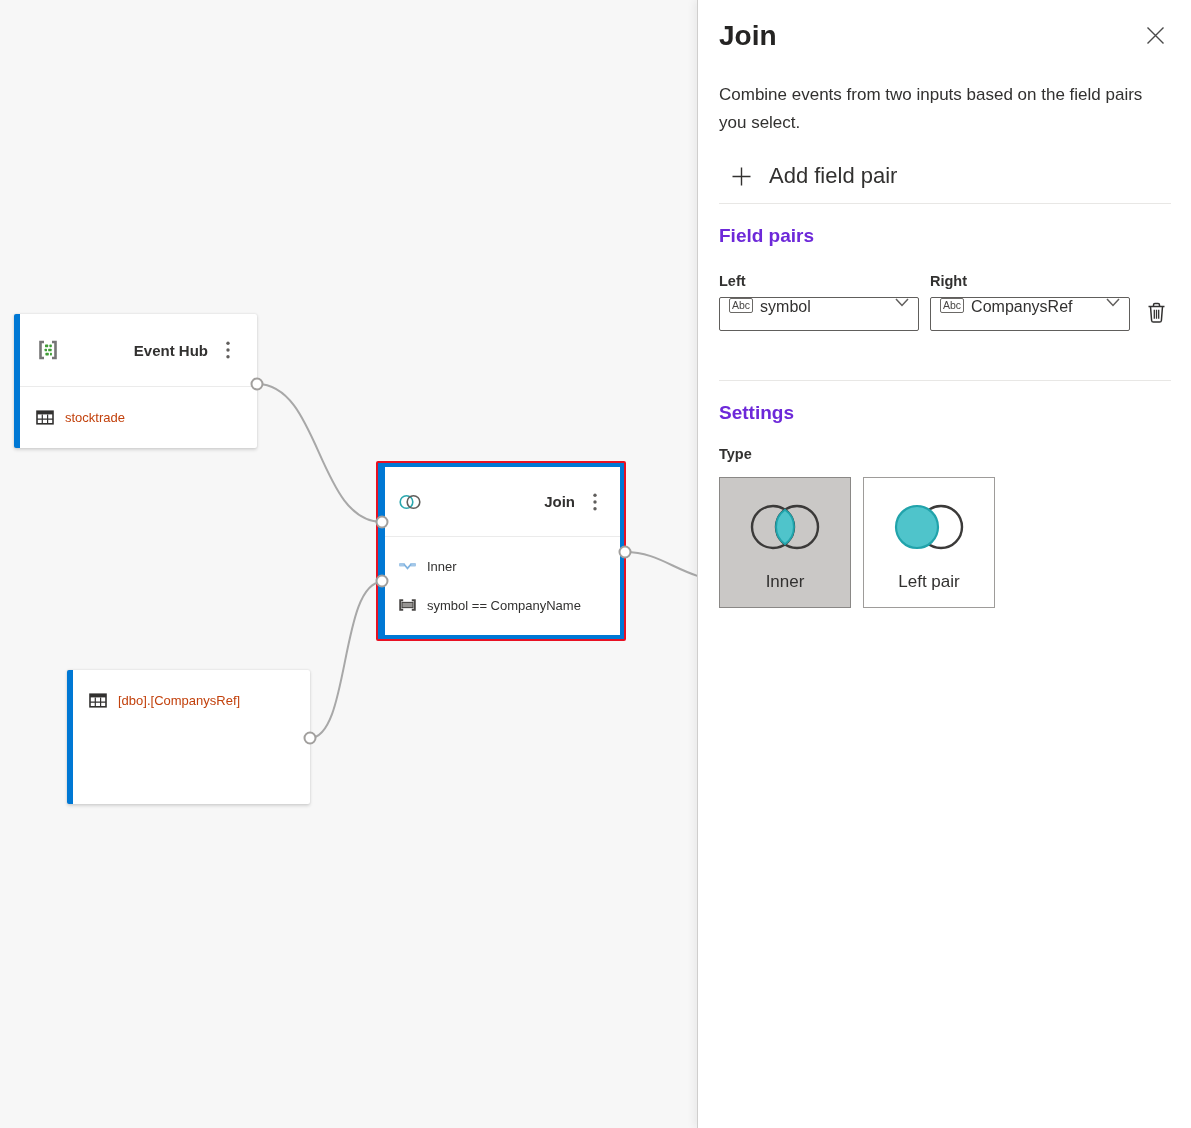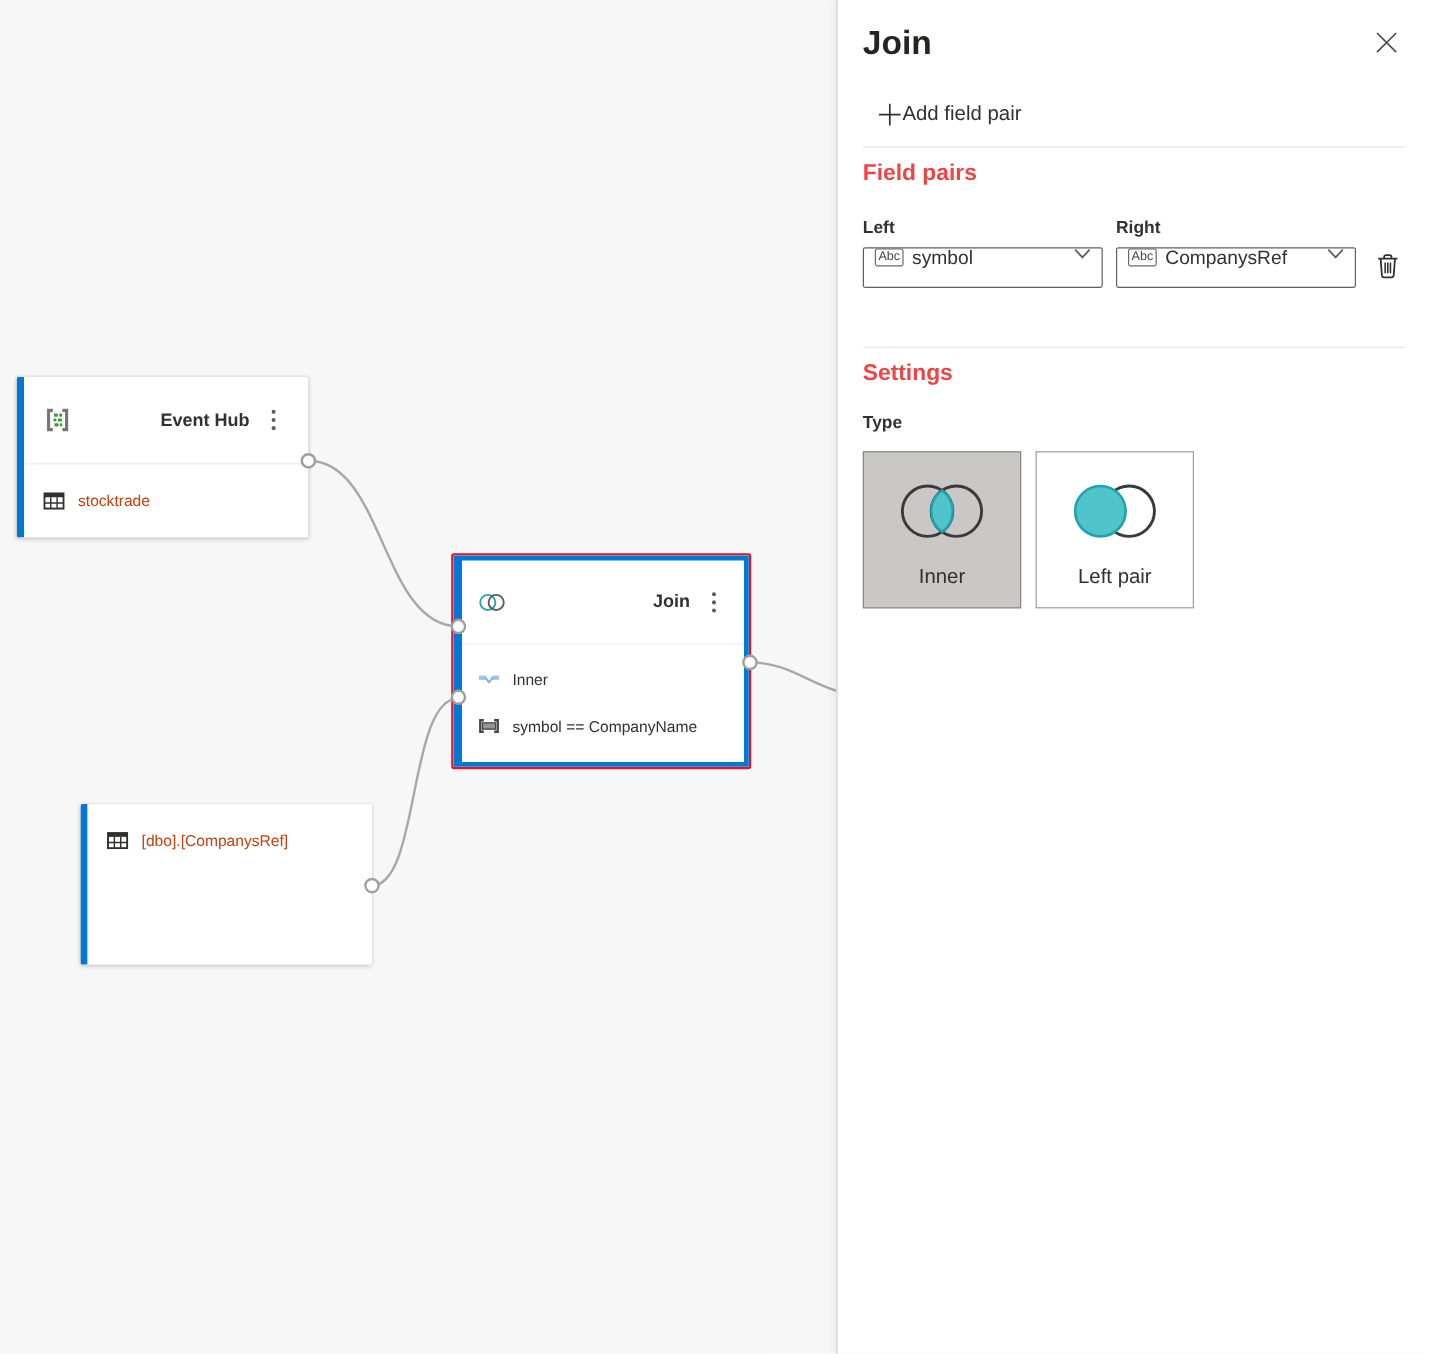--- a/index.html
+++ b/index.html
@@ -194,6 +194,7 @@
       </button>
     </div>
 
+    <p class="panel-desc">Combine events from two inputs based on the field pairs you select.</p>
 
     <button class="add-pair">
       <span style="line-height:0;">

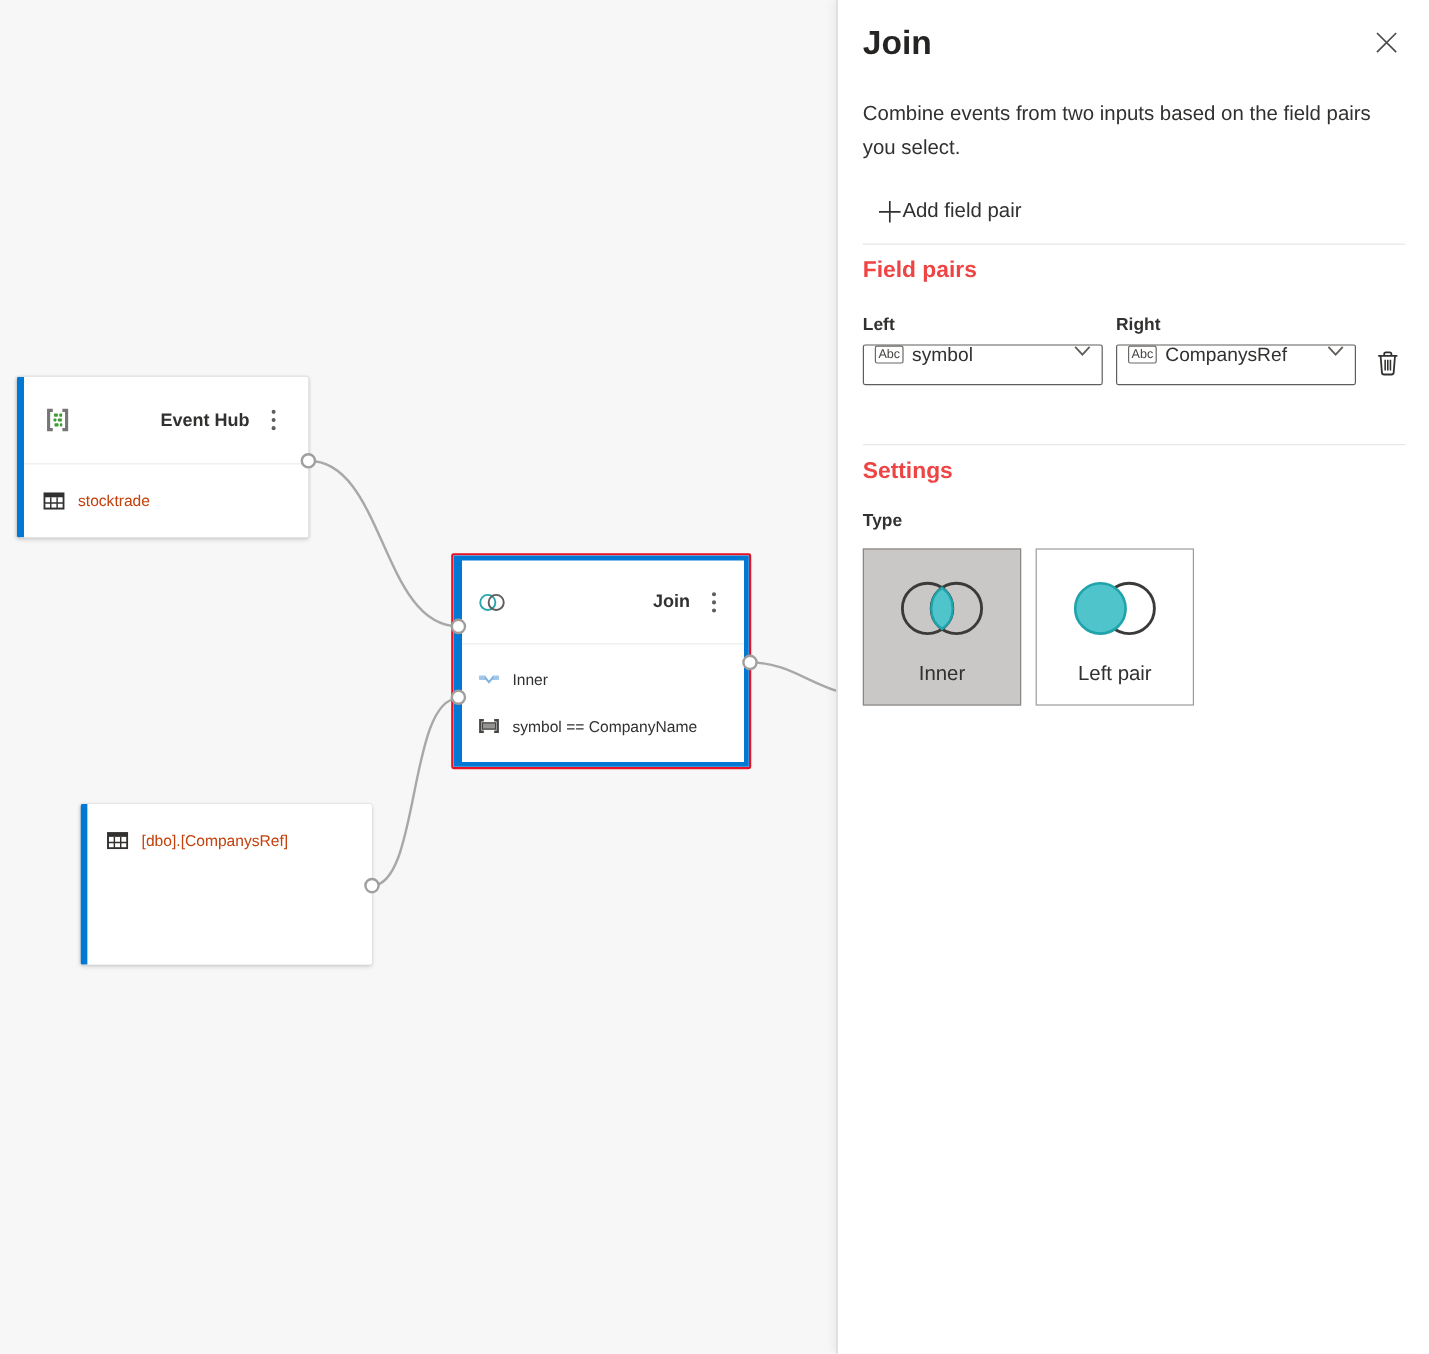--- a/index.html
+++ b/index.html
@@ -43,9 +43,9 @@
   .panel-title { font-size:28px; font-weight:600; color:#252423; line-height:40px; }
   .close-btn { background:none; border:none; cursor:pointer; padding:6px; margin:4px 0 0 0; line-height:0; }
   .panel-desc { margin-top:25px; font-size:17px; line-height:28px; color:#323130; max-width:452px; }
-  .add-pair { display:flex; align-items:center; gap:0; margin-top:25px; padding:2px 0 2px 12px;
+  .add-pair { display:flex; align-items:center; gap:17px; margin-top:25px; padding:2px 0 2px 12px;
               background:none; border:none; cursor:pointer; font-family:inherit;
-              font-size:17px; color:#323130; height:28px; }
+              font-size:22px; color:#323130; height:28px; }
   .divider { border:none; border-top:1px solid #e8e7e5; margin-top:13px; }
   .section-h { font-size:19px; font-weight:700; color:#ef4444; margin-top:11px; }
   .pair-grid { display:flex; align-items:flex-end; gap:11px; margin-top:26px; }

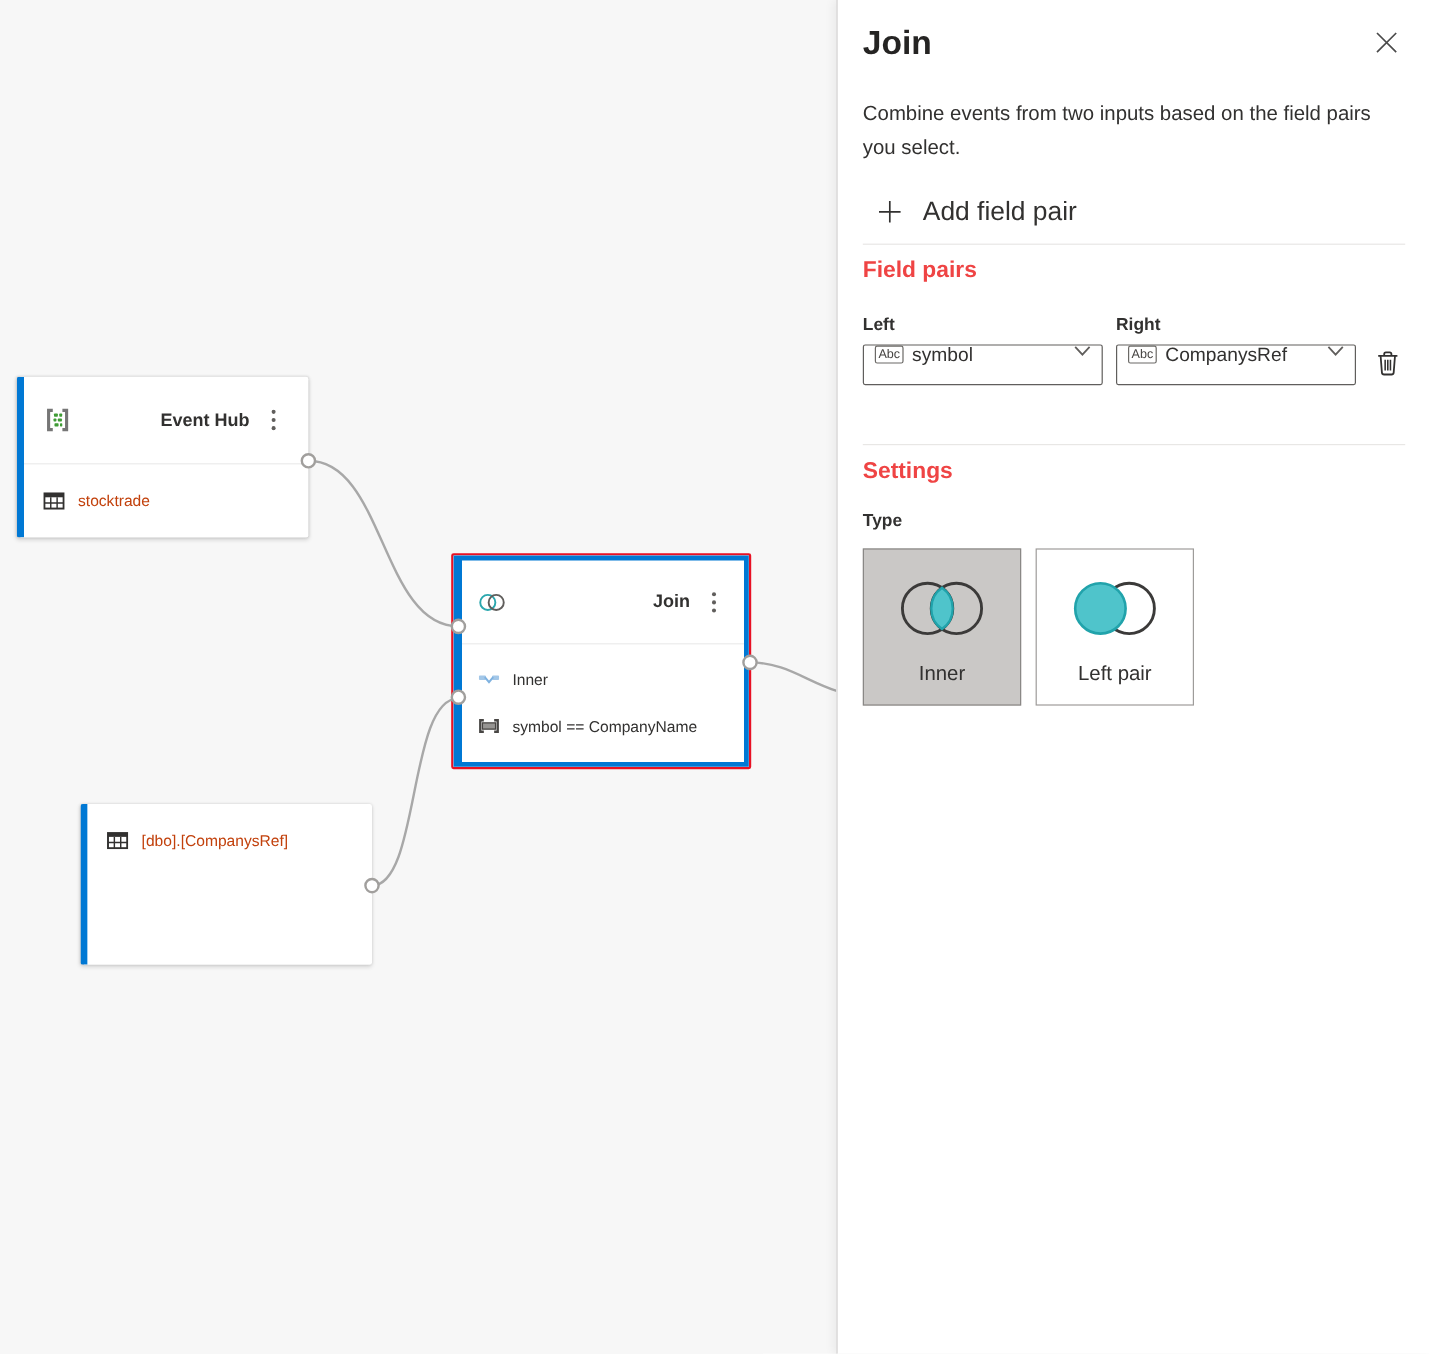--- a/index.html
+++ b/index.html
@@ -47,7 +47,7 @@
               background:none; border:none; cursor:pointer; font-family:inherit;
               font-size:22px; color:#323130; height:28px; }
   .divider { border:none; border-top:1px solid #e8e7e5; margin-top:13px; }
-  .section-h { font-size:19px; font-weight:700; color:#ef4444; margin-top:11px; }
+  .section-h { font-size:19px; font-weight:700; color:#6d28d9; margin-top:21px; }
   .pair-grid { display:flex; align-items:flex-end; gap:11px; margin-top:26px; }
   .pair-col { width:208px; }
   .field-label { display:block; font-size:14.5px; font-weight:700; color:#323130; margin-bottom:8px; }

